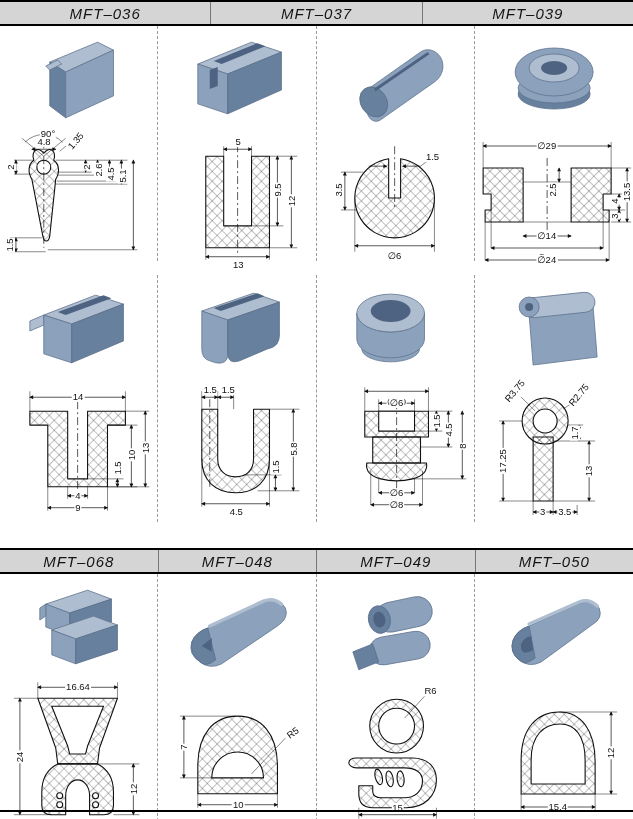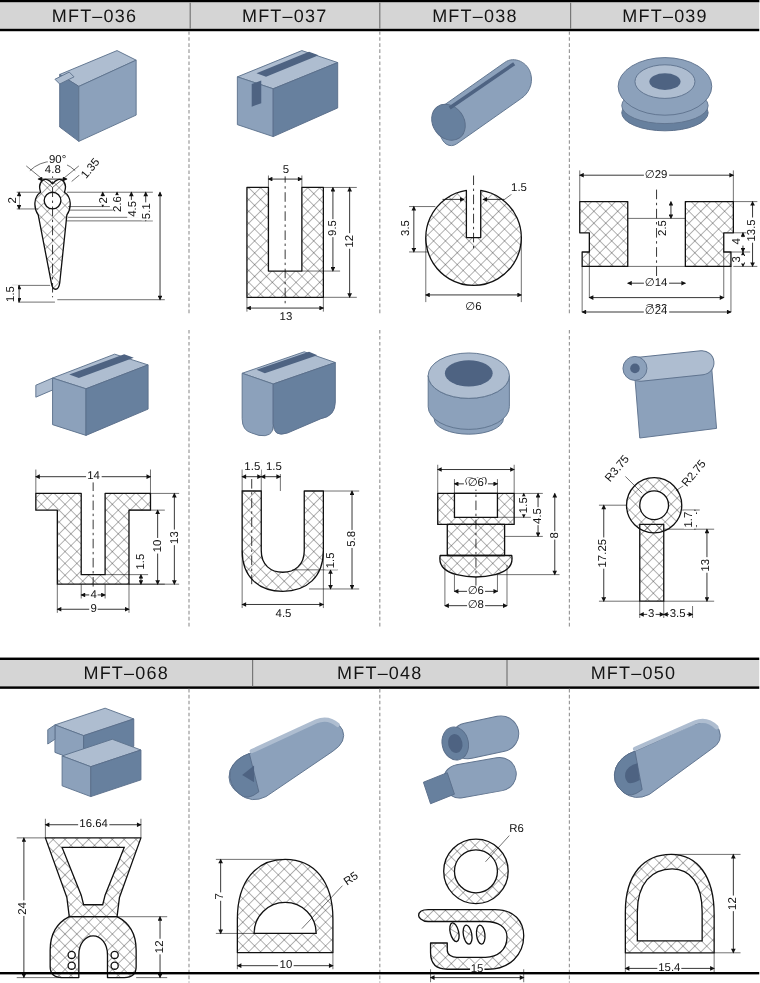--- a/index.html
+++ b/index.html
@@ -10,7 +10,7 @@
            border-bottom:2px solid #000;box-sizing:border-box;}
   .sect:first-child .headers{border-top:none;height:24px;}
   .hcell{flex:1;display:flex;align-items:center;justify-content:center;
-         font-size:15px;color:#141414;letter-spacing:1px;border-right:1px solid #777;box-sizing:border-box;}
+         font-size:15px;color:#141414;letter-spacing:1px;border-right:1px solid #777;box-sizing:border-box;font-style:italic;}
   .hcell:last-child{border-right:none;text-align:center;}
   .content{display:flex;height:247px;}
   .sect:first-child .content{height:235px;}

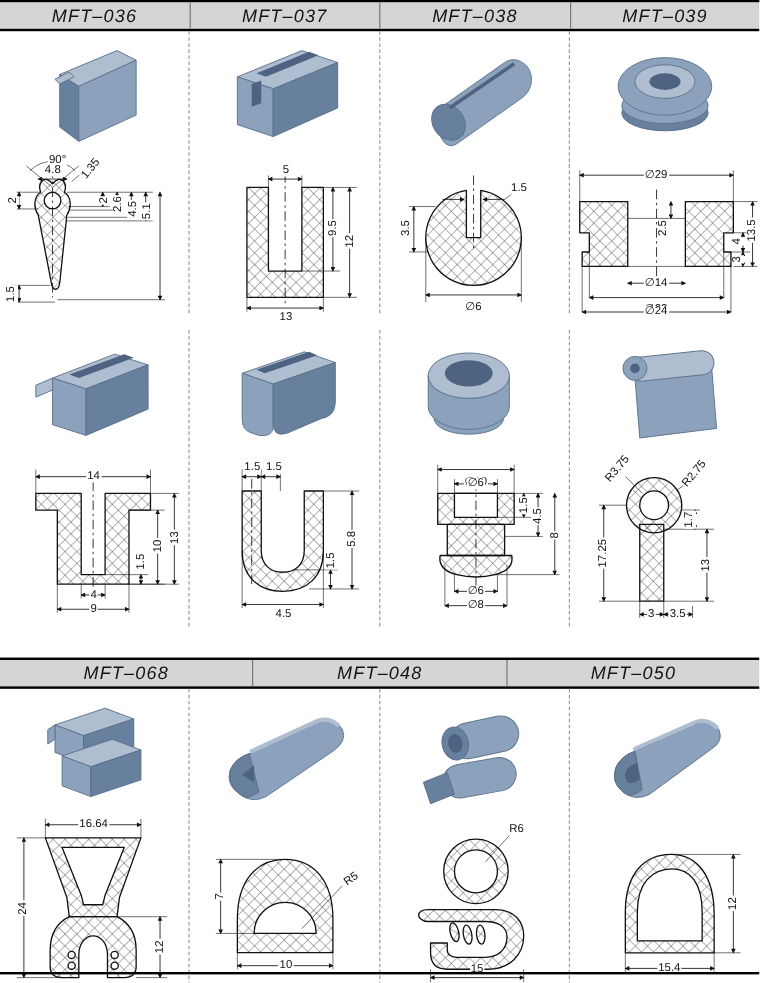--- a/index.html
+++ b/index.html
@@ -62,9 +62,6 @@
           <span>MFT–037</span>
         </div>
       <div class="hcell">
-          <span>MFT–038</span>
-        </div>
-      <div class="hcell">
           <span>MFT–039</span>
         </div>
     </div>

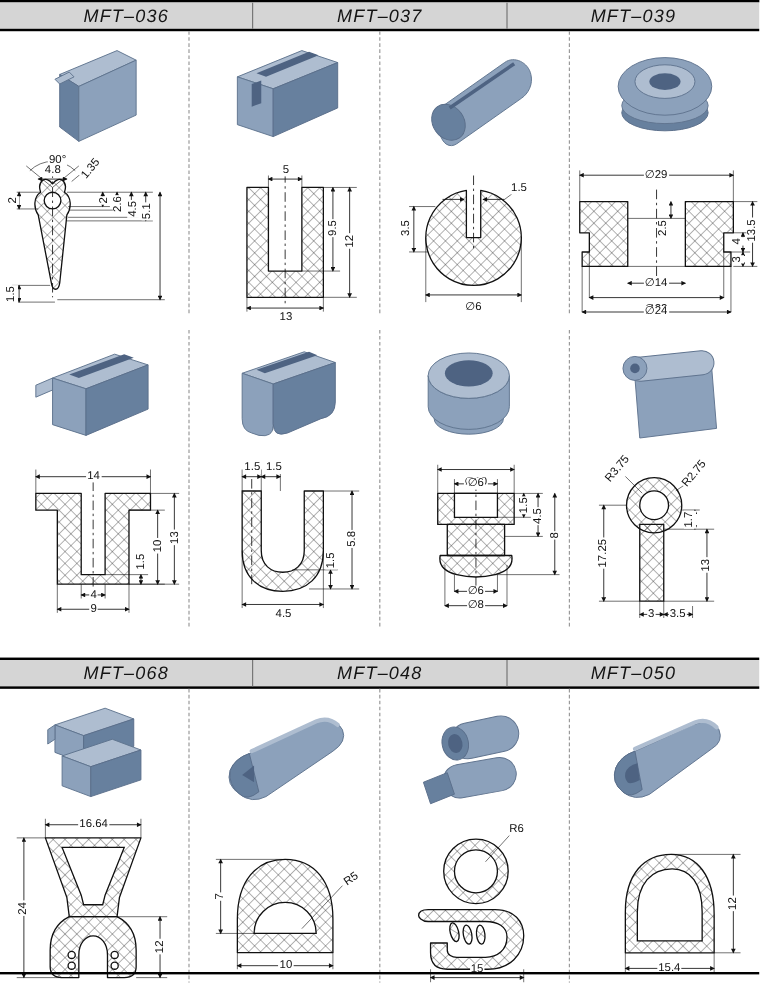--- a/index.html
+++ b/index.html
@@ -356,6 +356,9 @@
           <span>MFT–048</span>
         </div>
       <div class="hcell">
+          <span>MFT–049</span>
+        </div>
+      <div class="hcell">
           <span>MFT–050</span>
         </div>
     </div>

